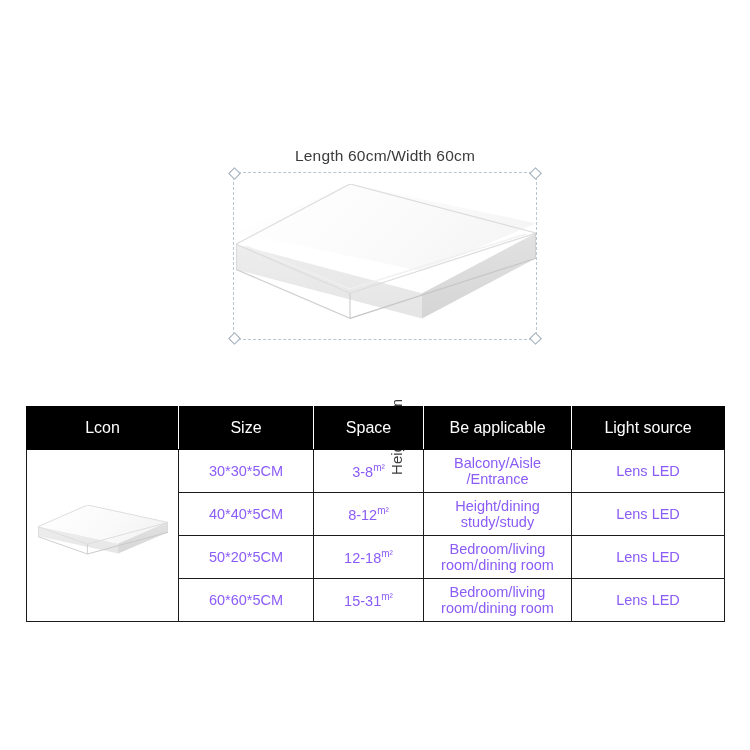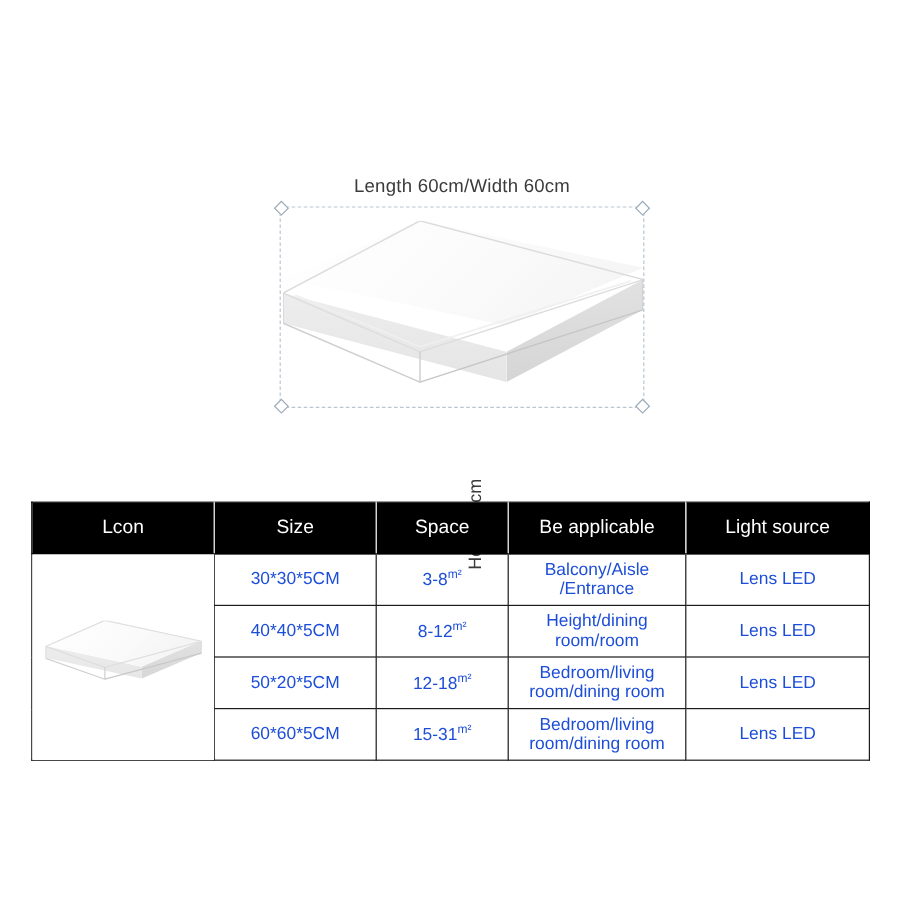--- a/index.html
+++ b/index.html
@@ -120,7 +120,7 @@
   .table-wrap {
     position: absolute;
     left: 26px;
-    top: 418px;
+    top: 406px;
     width: 698px;
   }
   table.spec {

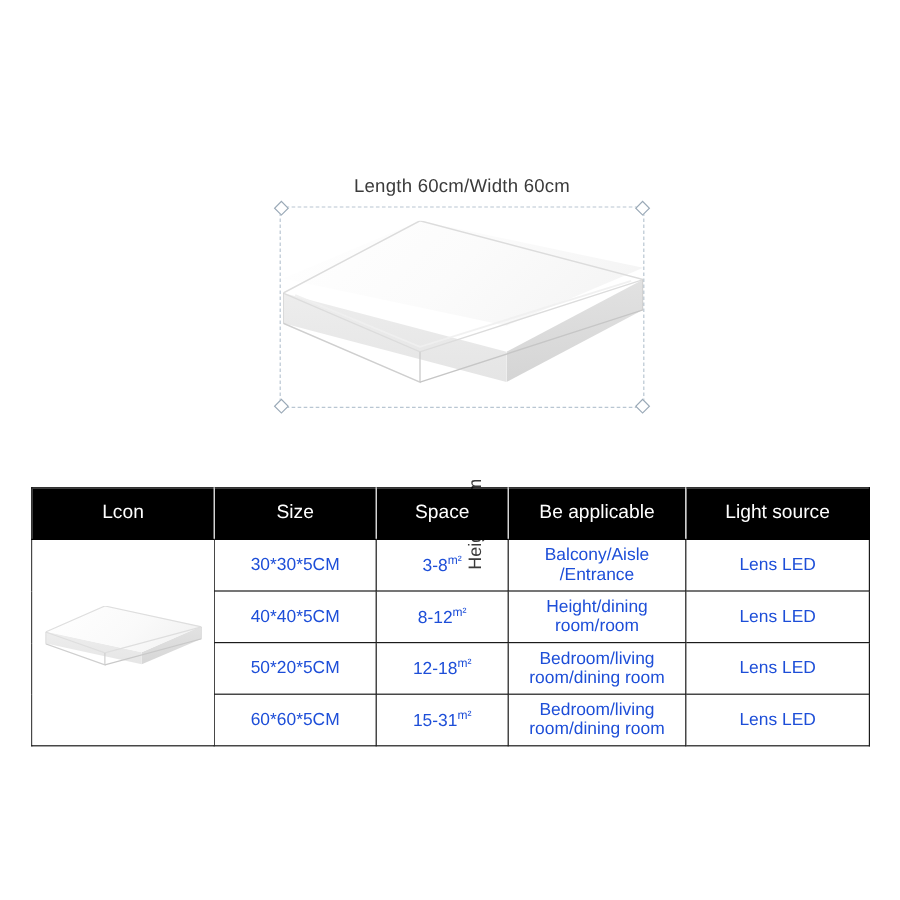--- a/index.html
+++ b/index.html
@@ -133,7 +133,7 @@
     text-align: center;
     vertical-align: middle;
     font-size: 14.5px;
-    color: #1d4ed8;
+    color: #8b5cf6;
   }
   table.spec thead th {
     background: #000000;

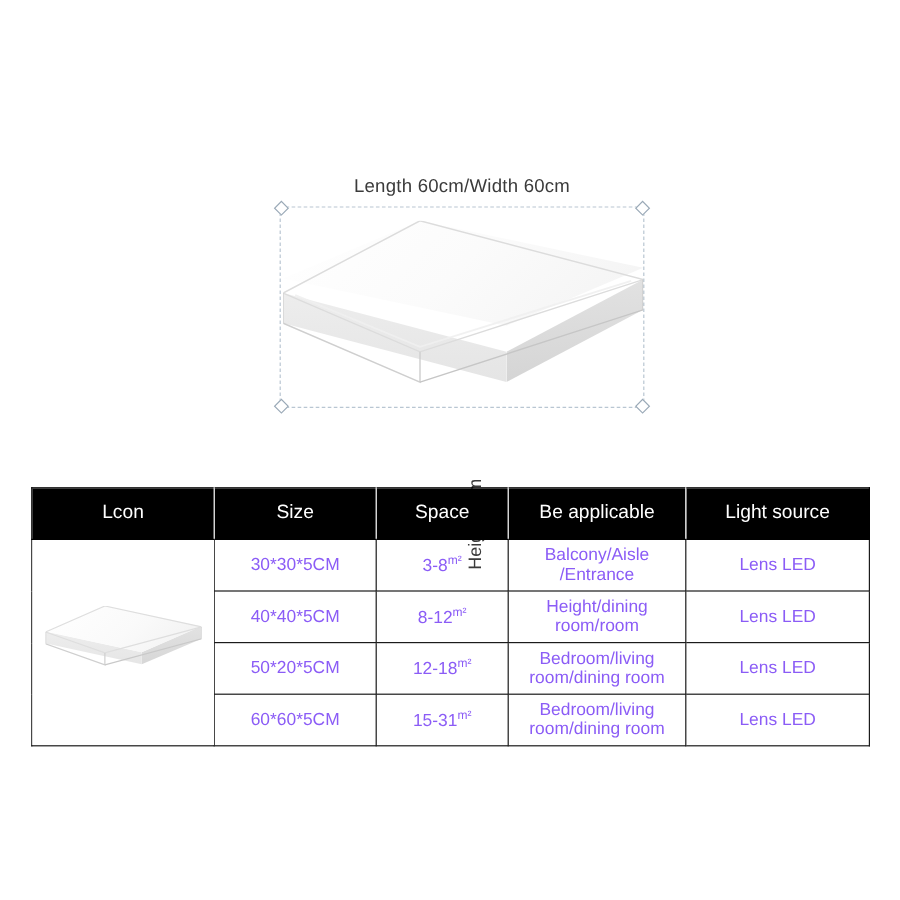--- a/index.html
+++ b/index.html
@@ -260,7 +260,7 @@
         <td><span>8-12</span><span class="sup">m²</span></td>
         <td class="small-two-line">
           <div>Height/dining</div>
-          <div>room/room</div>
+          <div>study/study</div>
         </td>
         <td>Lens LED</td>
       </tr>

